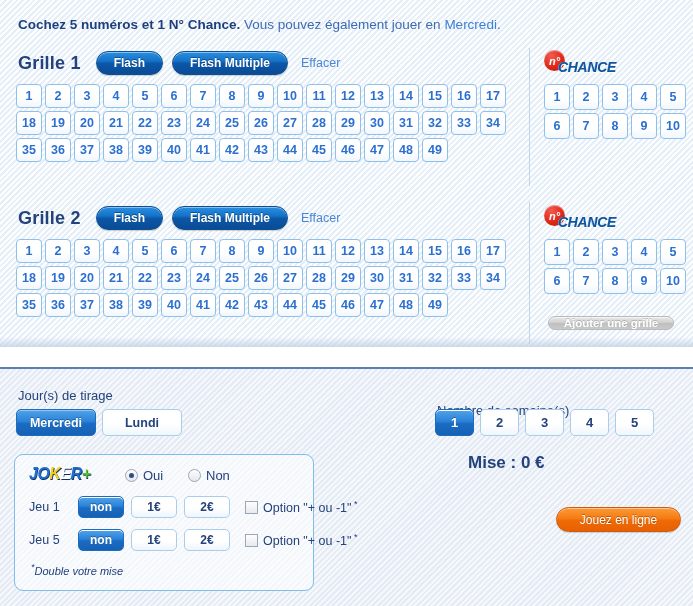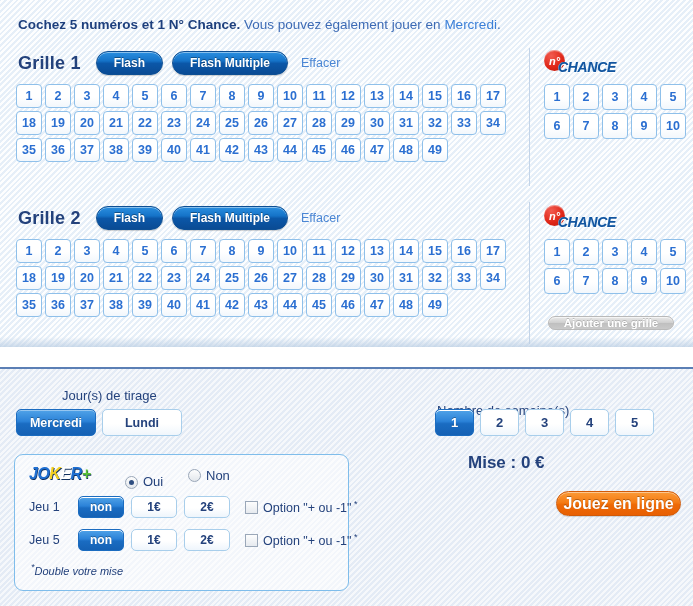--- a/index.html
+++ b/index.html
@@ -218,7 +218,7 @@
     font-size: 13px;
     color: #24427c;
   }
-  #days-label { left: 18px; top: 19px; margin-left: 44px; }
+  #days-label { left: 18px; top: 19px; }
   #weeks-label { left: 437px; top: 34px; }
 
   #days-row {

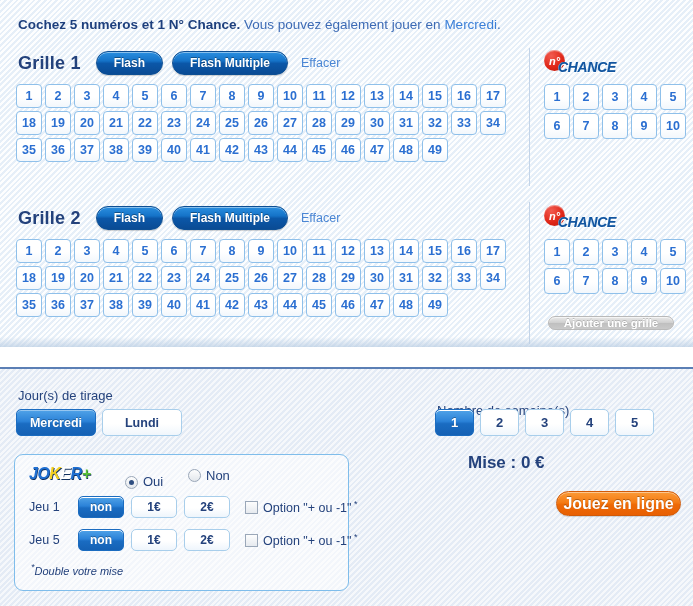--- a/index.html
+++ b/index.html
@@ -280,7 +280,7 @@
   #joker-box {
     position: absolute;
     left: 14px; top: 85px;
-    width: 335px; height: 137px;
+    width: 300px; height: 137px;
     border: 1px solid #7fbdeb;
     border-radius: 9px;
     background: rgba(255,255,255,0.55);

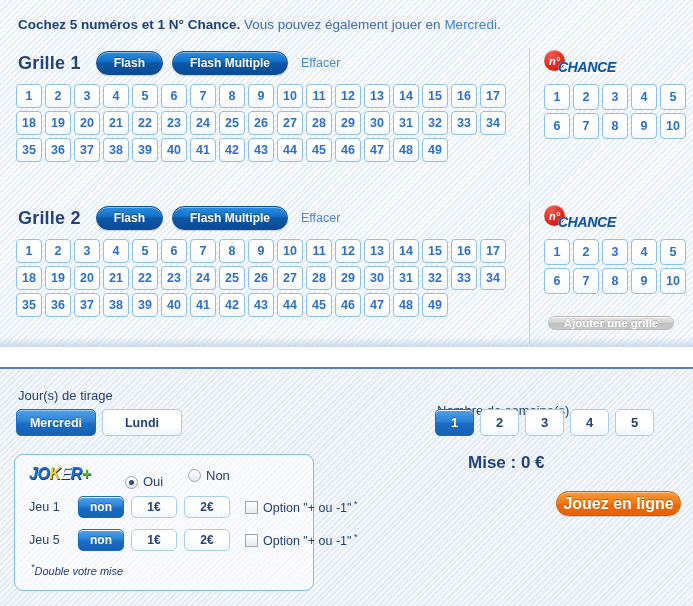--- a/index.html
+++ b/index.html
@@ -310,7 +310,7 @@
     color: #24427c;
     cursor: pointer;
   }
-  #radio-oui { left: 110px; top: 19px; align-items: flex-end; }
+  #radio-oui { left: 110px; top: 13px; }
   #radio-non { left: 173px; top: 13px; }
   .radio-dot {
     width: 13px; height: 13px;

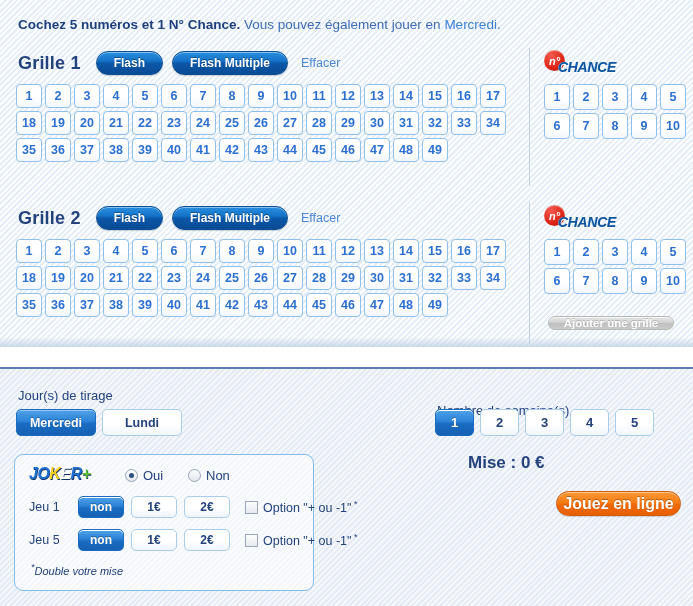--- a/index.html
+++ b/index.html
@@ -402,14 +402,14 @@
   }
   #play-button {
     position: absolute;
-    left: 556px; top: 122px;
+    left: 556px; top: 138px;
     width: 125px; height: 25px;
     border-radius: 13px;
     border: 1px solid #d25a07;
     background: linear-gradient(to bottom, #fb9a36 0%, #f57c15 45%, #ee6a06 55%, #e86003 100%);
     color: #ffffff;
-    font-size: 16px;
-    font-weight: bold;
+    font-size: 12px;
+    font-weight: normal;
     display: flex;
     align-items: center;
     justify-content: center;

